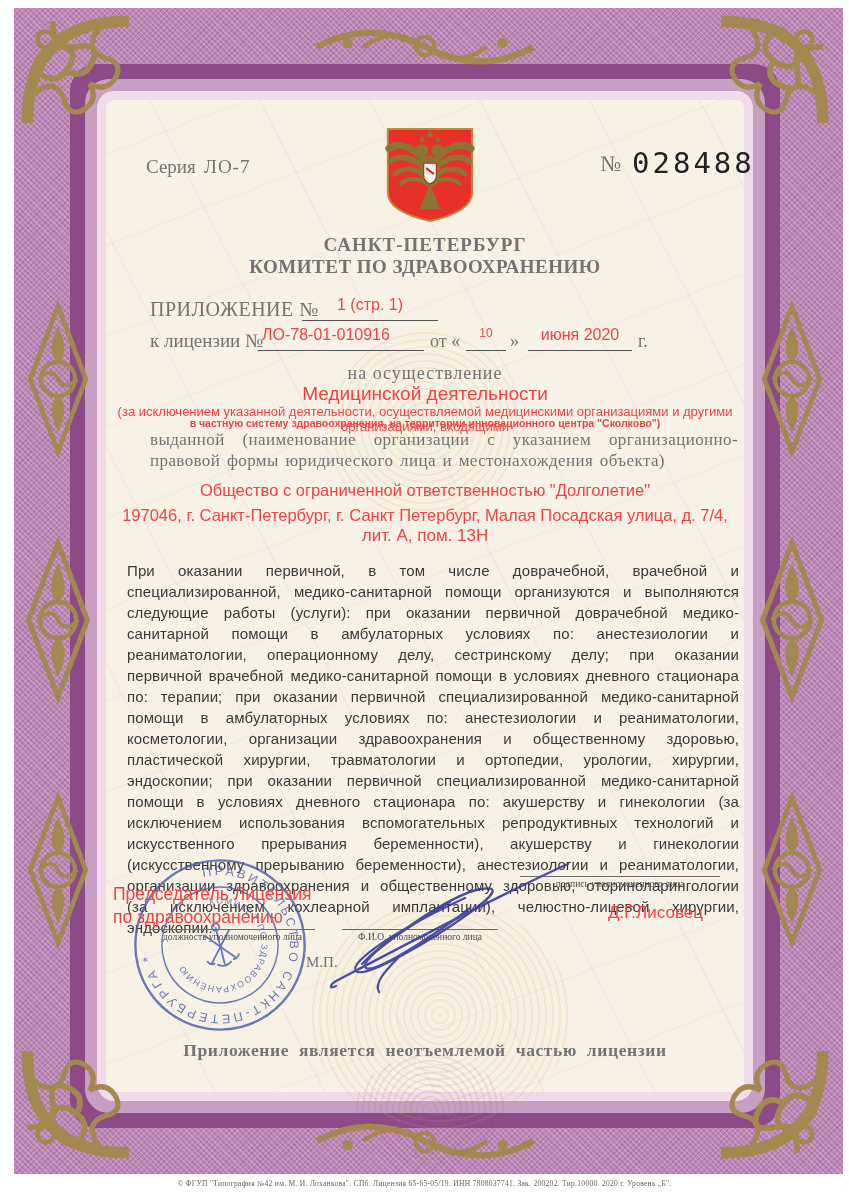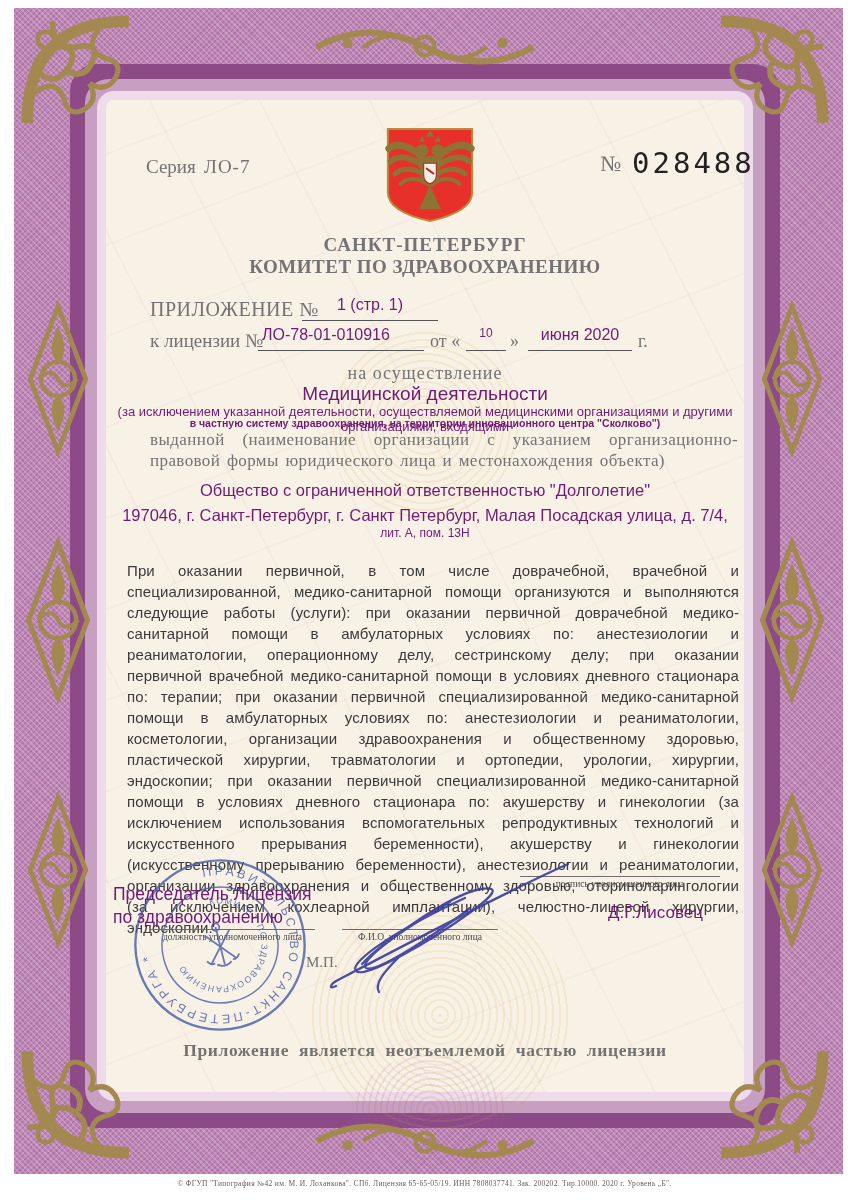--- a/index.html
+++ b/index.html
@@ -24,7 +24,7 @@
   .ring-purple{background:repeating-radial-gradient(circle, rgba(168,88,156,.13) 0 2px, transparent 2px 6px);}
   
   .t-serif{font-family:"Liberation Serif","DejaVu Serif",serif;color:#737373;z-index:3;}
-  .t-sans{font-family:"Liberation Sans","DejaVu Sans",sans-serif;color:#701a75;z-index:3;}
+  .t-sans{font-family:"Liberation Sans","DejaVu Sans",sans-serif;color:#ef4444;z-index:3;}
   .t-mono{font-family:"DejaVu Sans Mono",monospace;color:#222;z-index:3;}
   .center{text-align:center;}
   .uline{border-bottom:1.2px solid #555;}

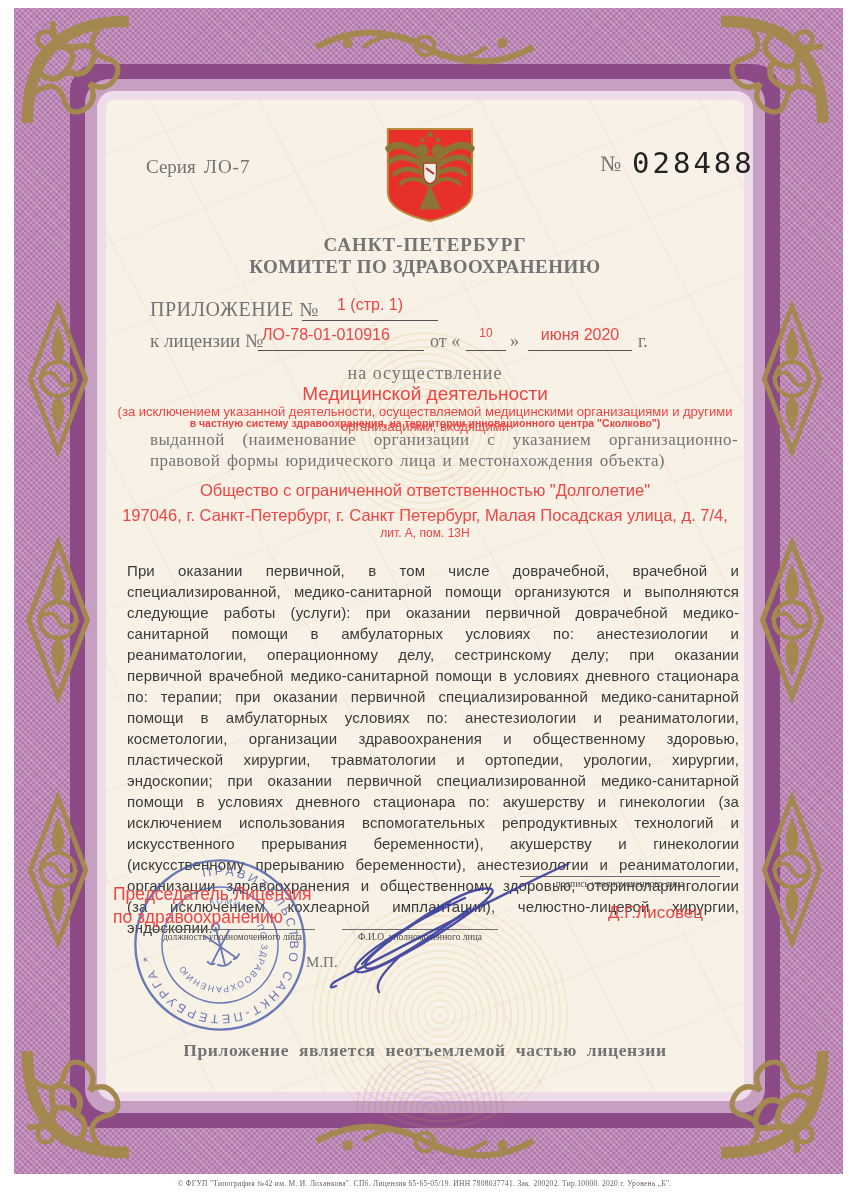--- a/index.html
+++ b/index.html
@@ -162,7 +162,7 @@
 
   <div class="abs t-sans center" style="left:105px;top:481px;width:640px;font-size:16.5px;">Общество с ограниченной ответственностью "Долголетие"</div>
   <div class="abs t-sans center" style="left:105px;top:506px;width:640px;font-size:16.5px;">197046, г. Санкт-Петербург, г. Санкт Петербург, Малая Посадская улица, д. 7/4,</div>
-  <div class="abs t-sans center" style="left:105px;top:526px;width:640px;font-size:12px;">лит. А, пом. 13Н</div>
+  <div class="abs t-sans center" style="left:105px;top:526px;width:640px;font-size:17px;">лит. А, пом. 13Н</div>
 
   <div class="abs t-sans para" style="left:127px;top:560px;width:612px;">При оказании первичной, в том числе доврачебной, врачебной и специализированной, медико-санитарной помощи организуются и выполняются следующие работы (услуги): при оказании первичной доврачебной медико-санитарной помощи в амбулаторных условиях по: анестезиологии и реаниматологии, операционному делу, сестринскому делу; при оказании первичной врачебной медико-санитарной помощи в условиях дневного стационара по: терапии; при оказании первичной специализированной медико-санитарной помощи в амбулаторных условиях по: анестезиологии и реаниматологии, косметологии, организации здравоохранения и общественному здоровью, пластической хирургии, травматологии и ортопедии, урологии, хирургии, эндоскопии; при оказании первичной специализированной медико-санитарной помощи в условиях дневного стационара по: акушерству и гинекологии (за исключением использования вспомогательных репродуктивных технологий и искусственного прерывания беременности), акушерству и гинекологии (искусственному прерыванию беременности), анестезиологии и реаниматологии, организации здравоохранения и общественному здоровью, оториноларингологии (за исключением кохлеарной имплантации), челюстно-лицевой хирургии, эндоскопии.</div>
 

